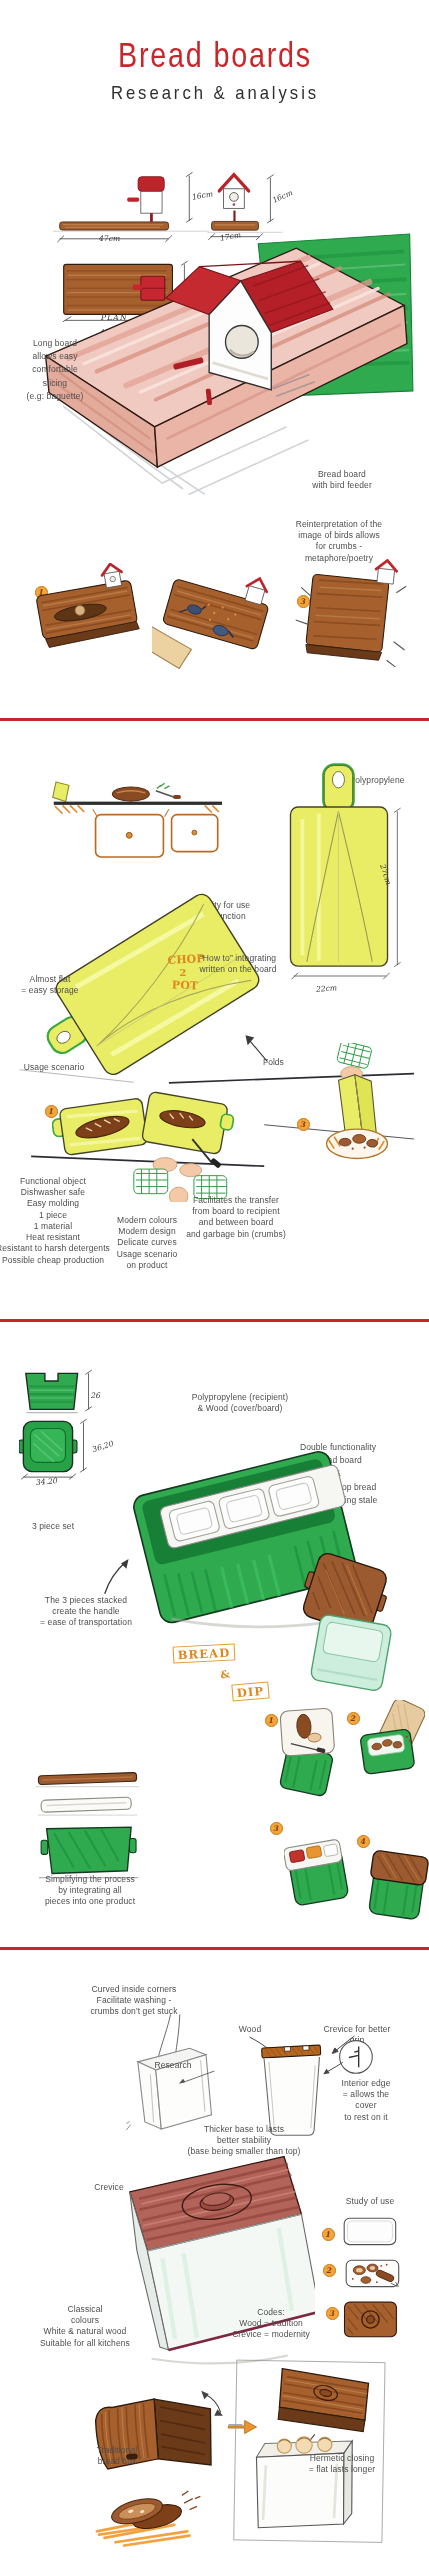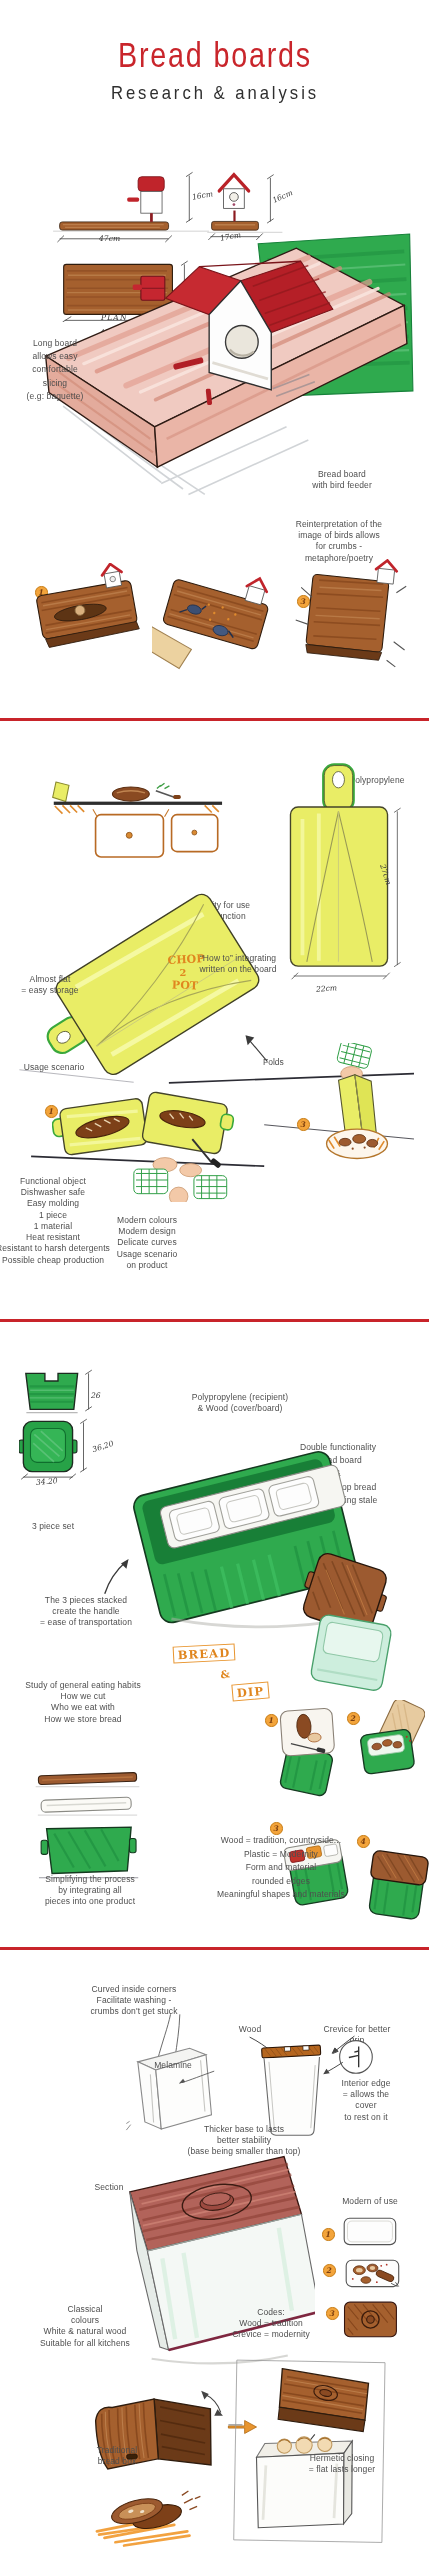--- a/index.html
+++ b/index.html
@@ -308,6 +308,10 @@
 Delicate curves
 Usage scenario
 on product</div>
+  <div class="note" style="left:236px;top:1195px">Facilitates the transfer
+from board to recipient
+and between board
+and garbage bin (crumbs)</div>
 
   <div class="divider" style="top:1319px"></div>
 

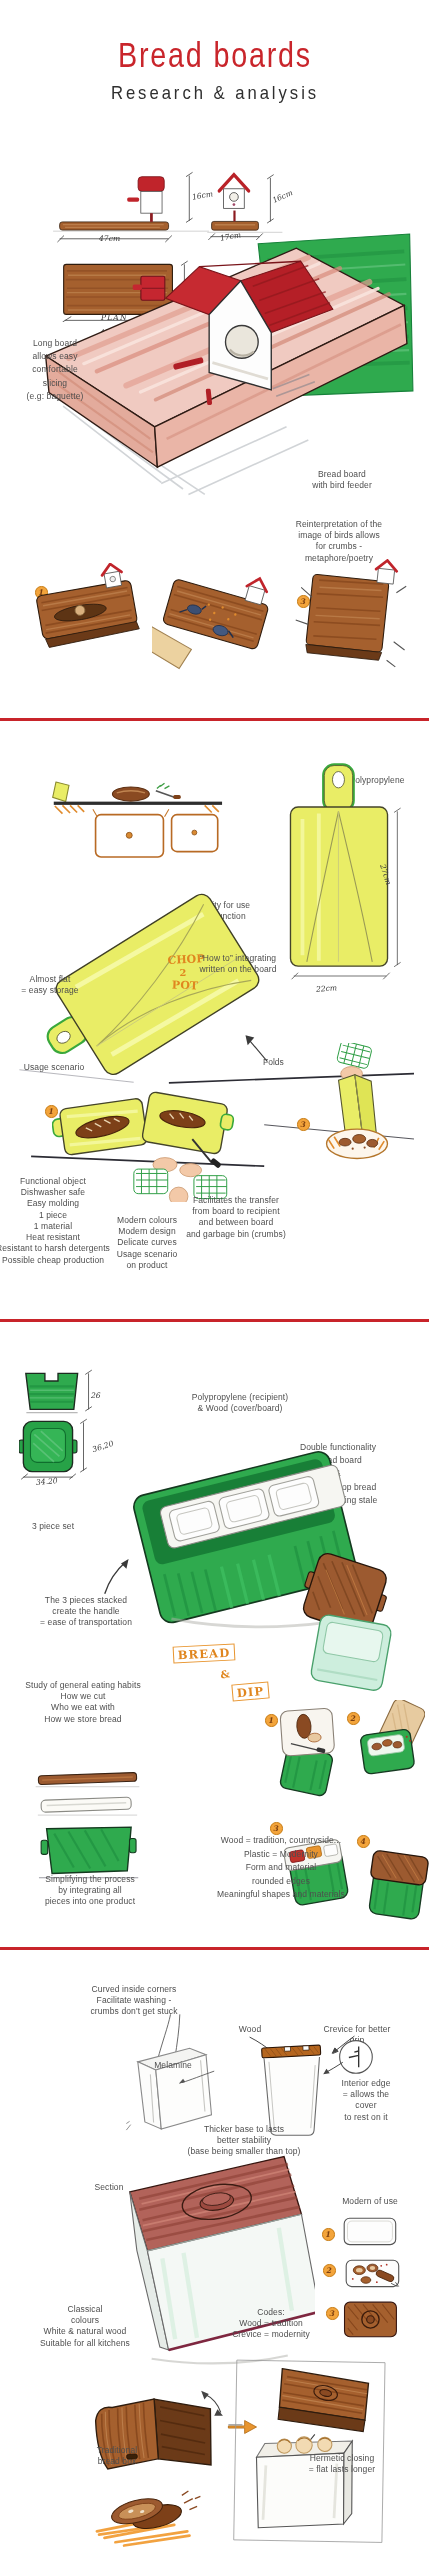--- a/index.html
+++ b/index.html
@@ -392,10 +392,6 @@
   <div class="hand" style="left:225px;top:1668px;font-size:10.4px;transform:translateX(-50%) rotate(-10deg)">&amp;</div>
   <div class="handbox" style="left:232px;top:1683px;transform:rotate(-5deg)">DIP</div>
 
-  <div class="note" style="left:83px;top:1680px">Study of general eating habits
-How we cut
-Who we eat with
-How we store bread</div>
 
   <div class="badge" style="left:265px;top:1714px">1</div>
   <div class="badge" style="left:347px;top:1712px">2</div>

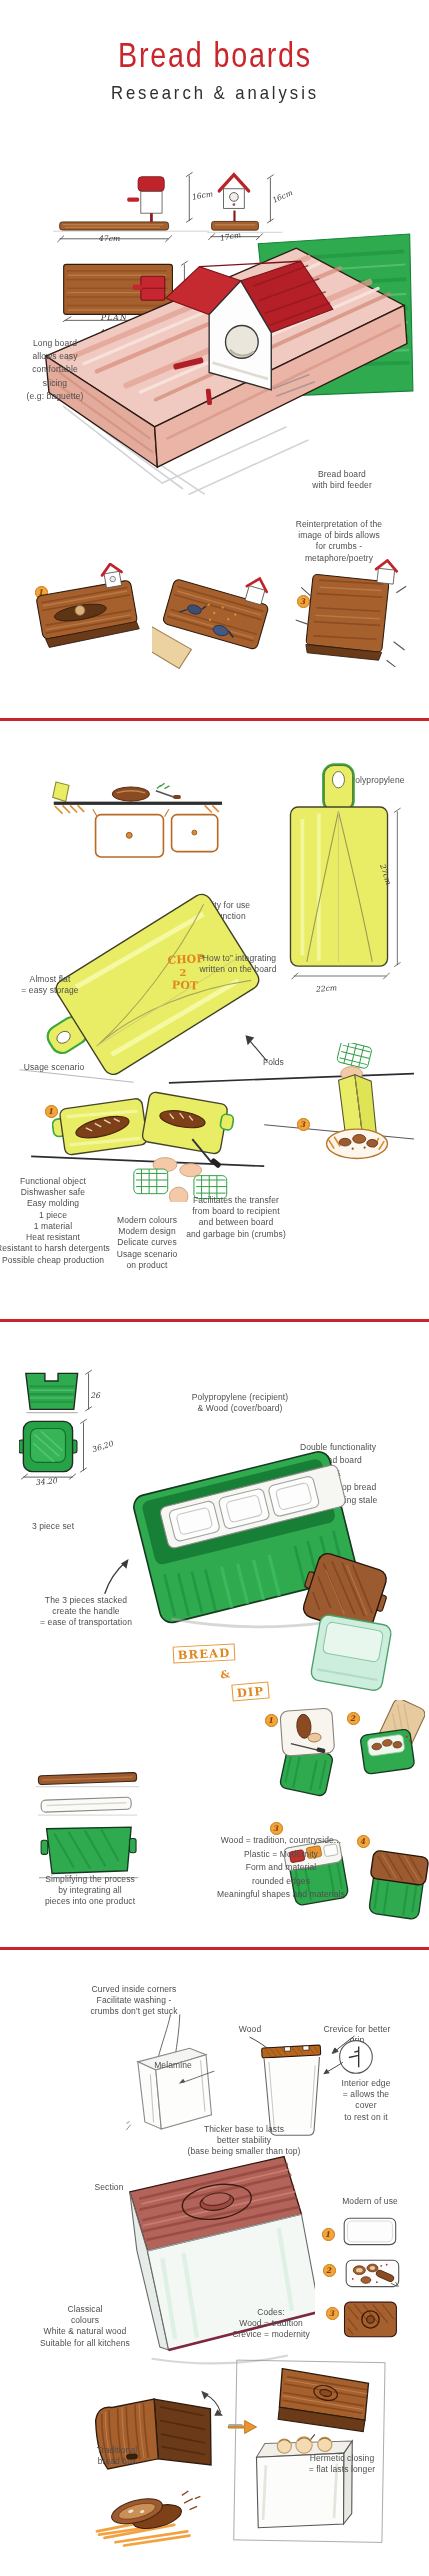--- a/index.html
+++ b/index.html
@@ -471,11 +471,6 @@
   <div class="note" style="left:90px;top:1874px">Simplifying the process
 by integrating all
 pieces into one product</div>
-  <div class="note lh16" style="left:281px;top:1834px">Wood = tradition, countryside...
-Plastic = Modernity
-Form and material
-rounded edges
-Meaningful shapes and materials</div>
 
   <div class="divider" style="top:1947px"></div>
 

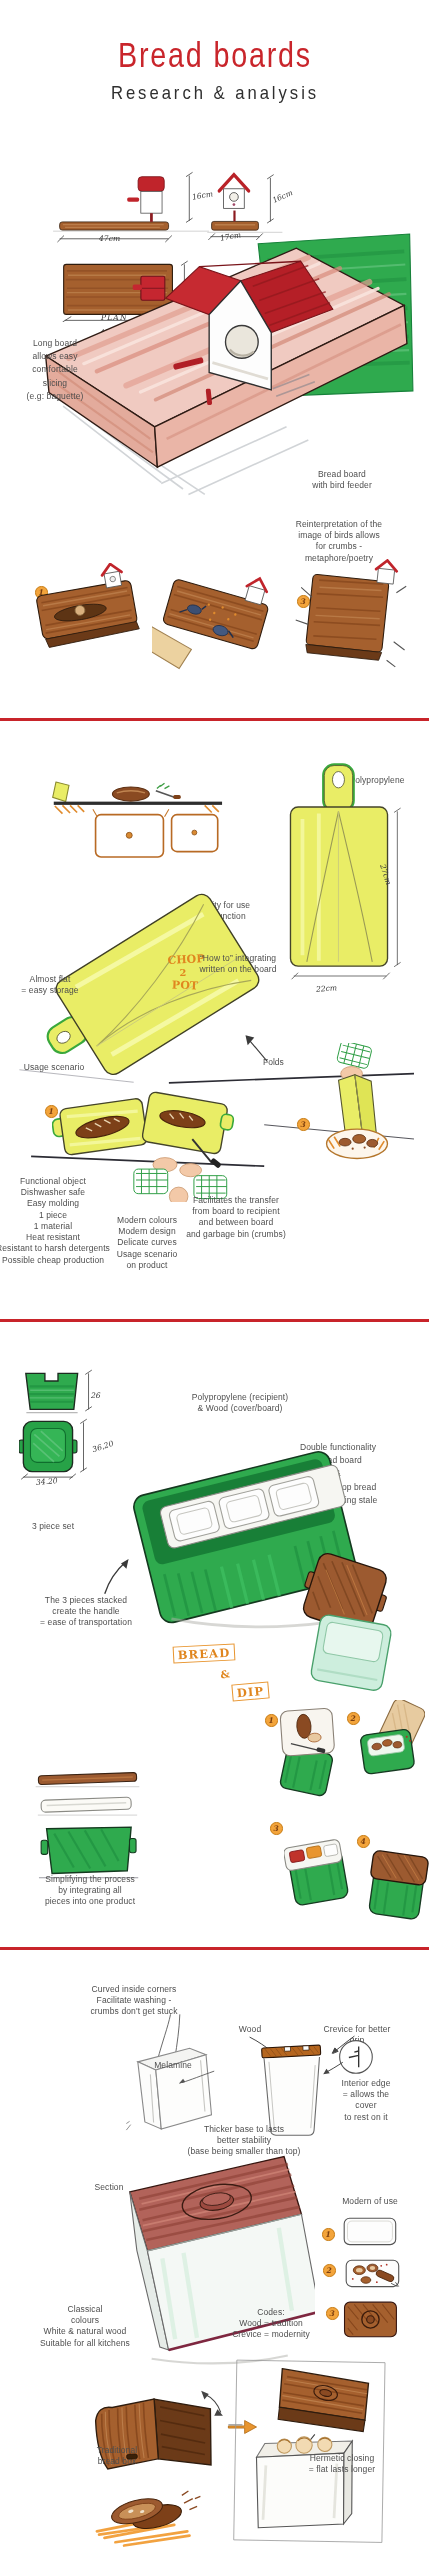--- a/index.html
+++ b/index.html
@@ -501,7 +501,7 @@
     <path d="M100,135 L112,132 L108,126 Z" fill="#555"></path>
     <path d="M12,210 l-8,10 M10,204 l-6,4" stroke="#777" stroke-width="1.5" fill="none"></path>
   </svg>
-  <div class="note" style="left:173px;top:2060px">Melamine</div>
+  <div class="note" style="left:173px;top:2060px">Research</div>
 
   <svg class="sk" style="left:252px;top:2039px" width="79" height="106" viewBox="0 0 145 195">
     <g transform="rotate(-3 72 25)">

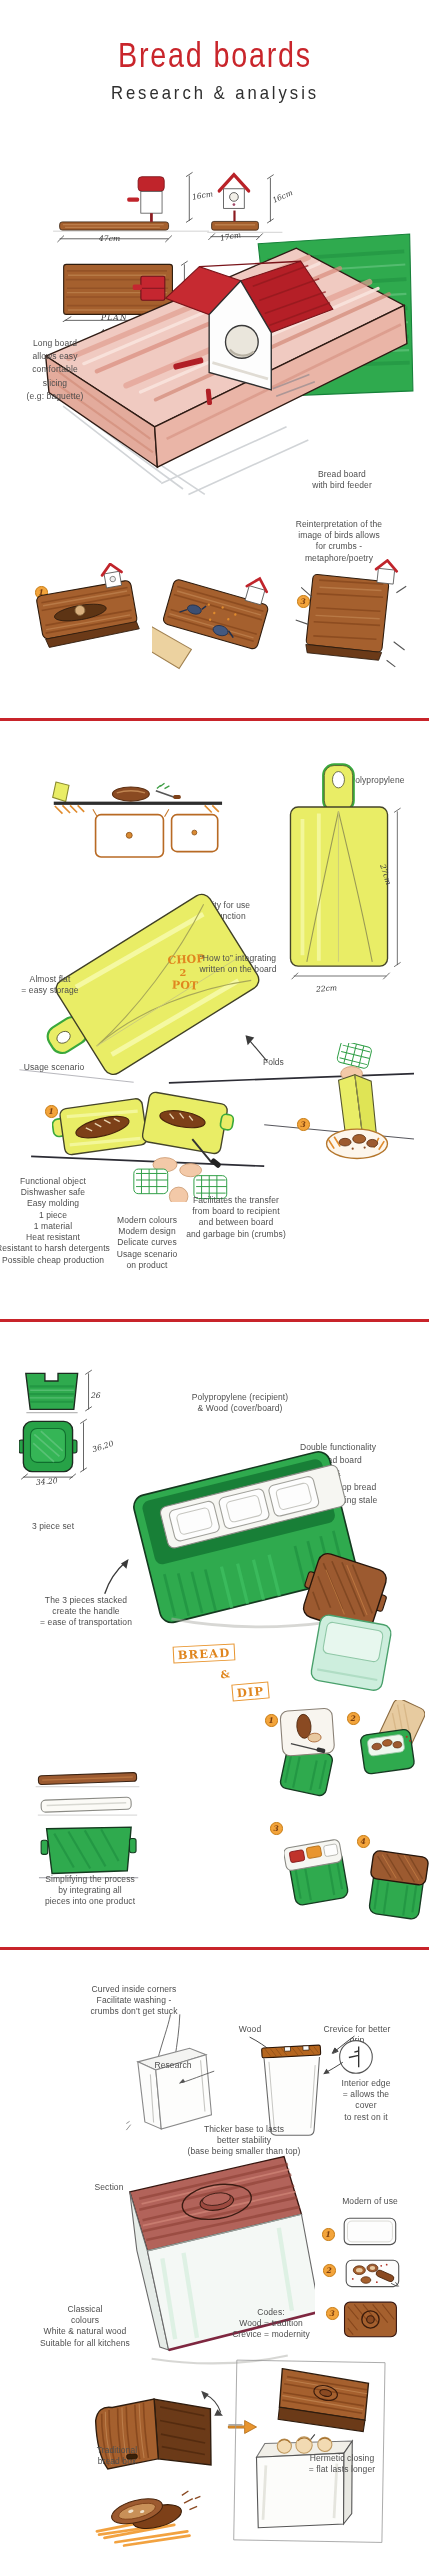--- a/index.html
+++ b/index.html
@@ -530,7 +530,7 @@
   <div class="note" style="left:244px;top:2124px">Thicker base to lasts
 better stability
 (base being smaller than top)</div>
-  <div class="note" style="left:109px;top:2182px">Section</div>
+  <div class="note" style="left:109px;top:2182px">Crevice</div>
 
   <svg class="sk" style="left:119px;top:2146px" width="196" height="224" viewBox="0 0 360 410">
     <g transform="rotate(-9 180 200)">

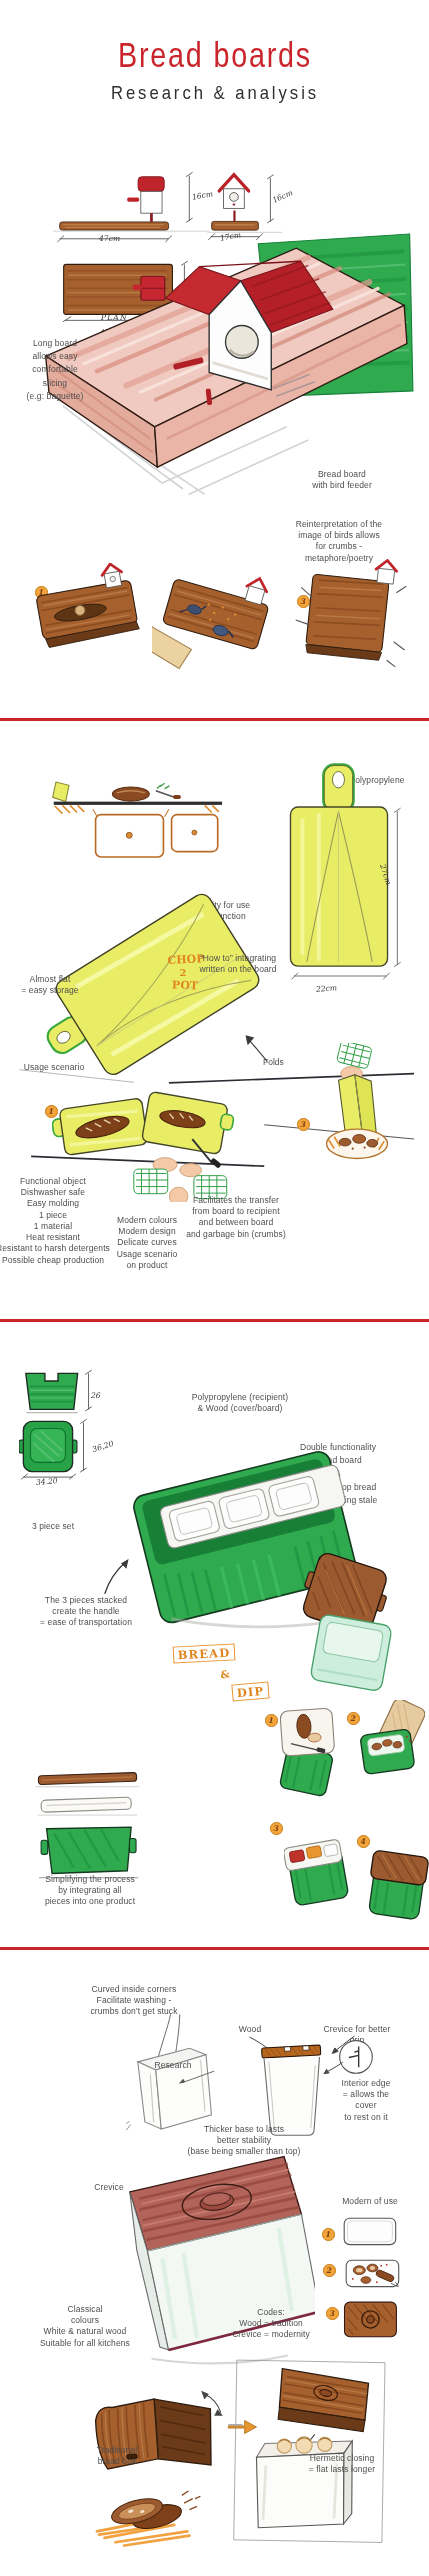--- a/index.html
+++ b/index.html
@@ -549,7 +549,7 @@
     <path d="M60,390 q130,20 250,-6" stroke="#b0b0aa" stroke-width="4" opacity=".5" fill="none"></path>
   </svg>
 
-  <div class="note" style="left:370px;top:2196px">Modern of use</div>
+  <div class="note" style="left:370px;top:2196px">Study of use</div>
 
   <div class="badge" style="left:322px;top:2228px">1</div>
   <svg class="sk" style="left:342px;top:2216px" width="57" height="32" viewBox="0 0 104 58">

